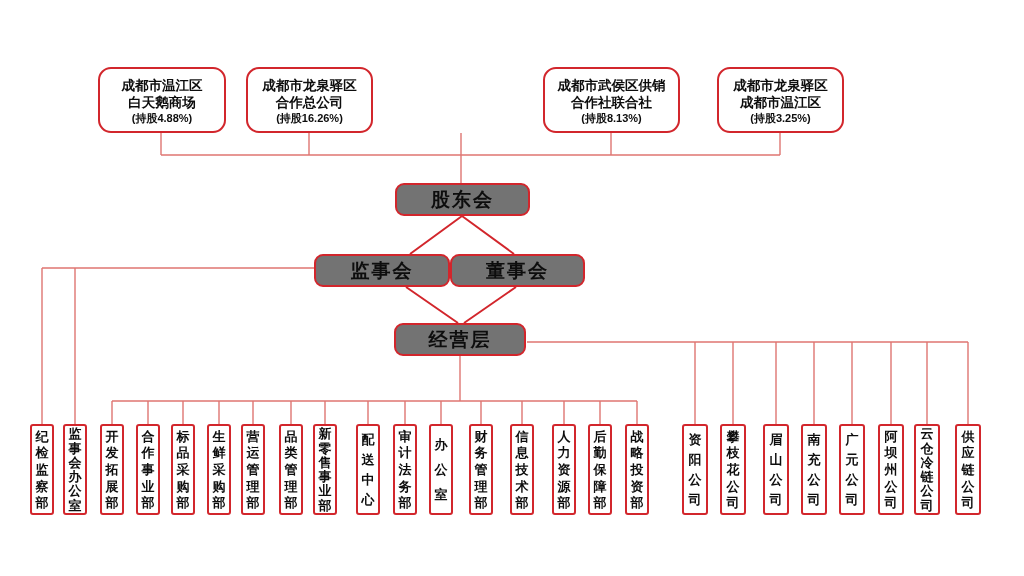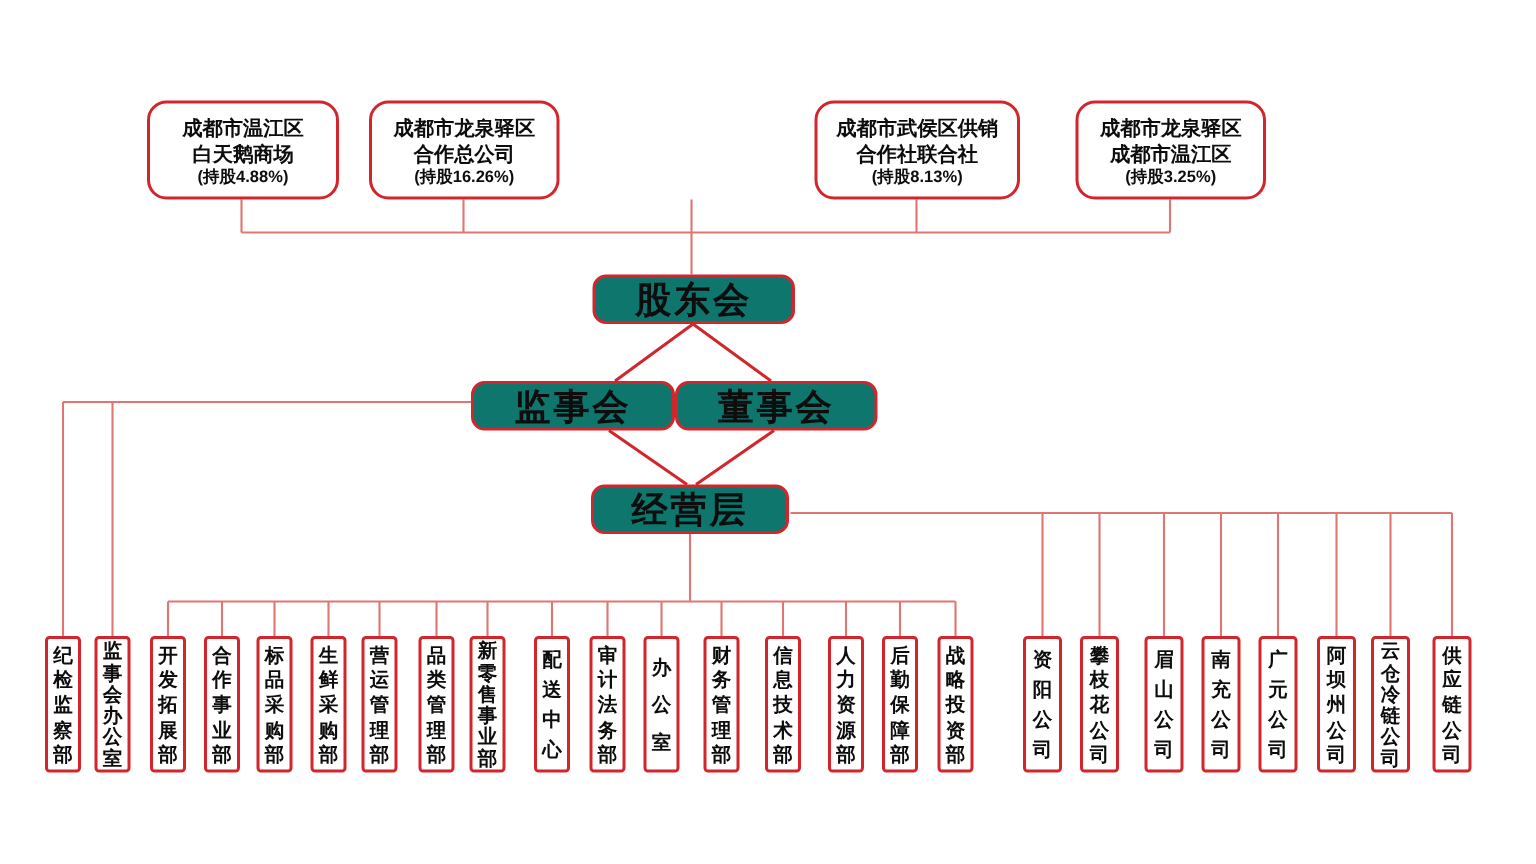--- a/index.html
+++ b/index.html
@@ -22,9 +22,9 @@
 
   .govbox{
     position:absolute;box-sizing:border-box;height:33px;
-    border:2.5px solid var(--red,#d2262c);border-radius:9px;background:#0f766e;
+    border:2.5px solid var(--red,#d2262c);border-radius:9px;background:#737373;
     display:flex;justify-content:center;align-items:center;
-    font-size:24px;font-weight:700;letter-spacing:2px;white-space:nowrap;
+    font-size:19px;font-weight:700;letter-spacing:2px;white-space:nowrap;
   }
 
   .vbox{

